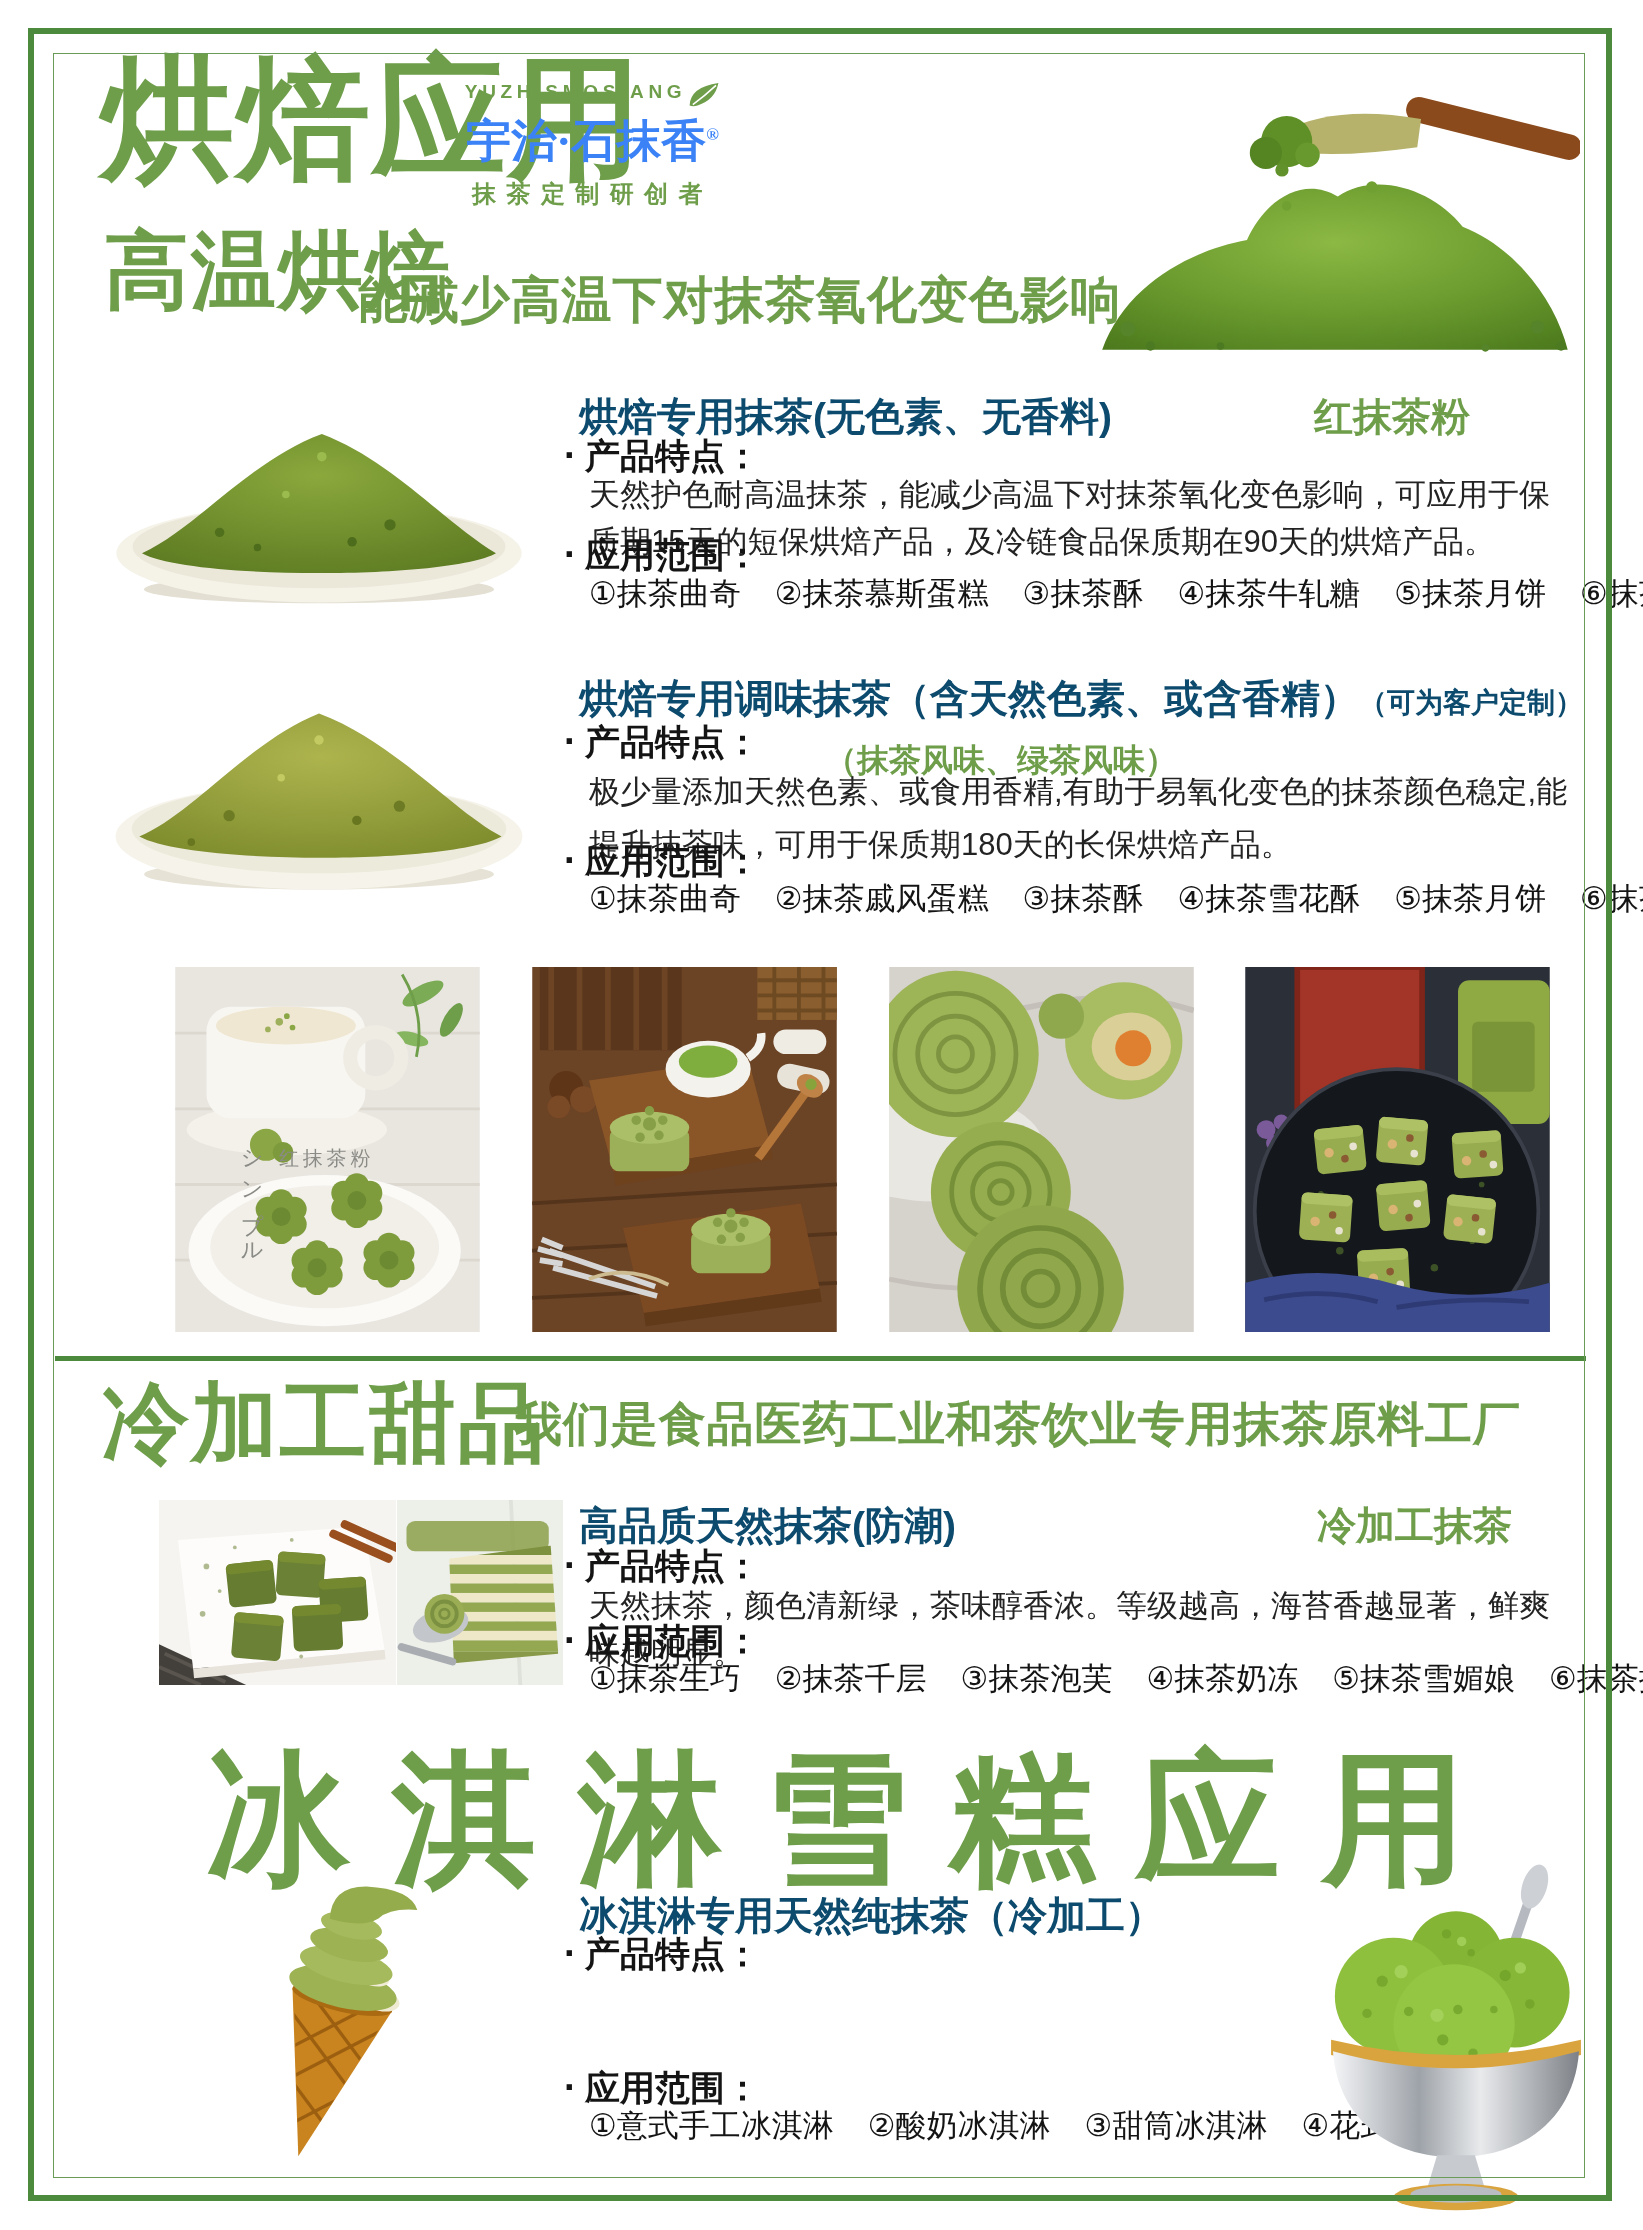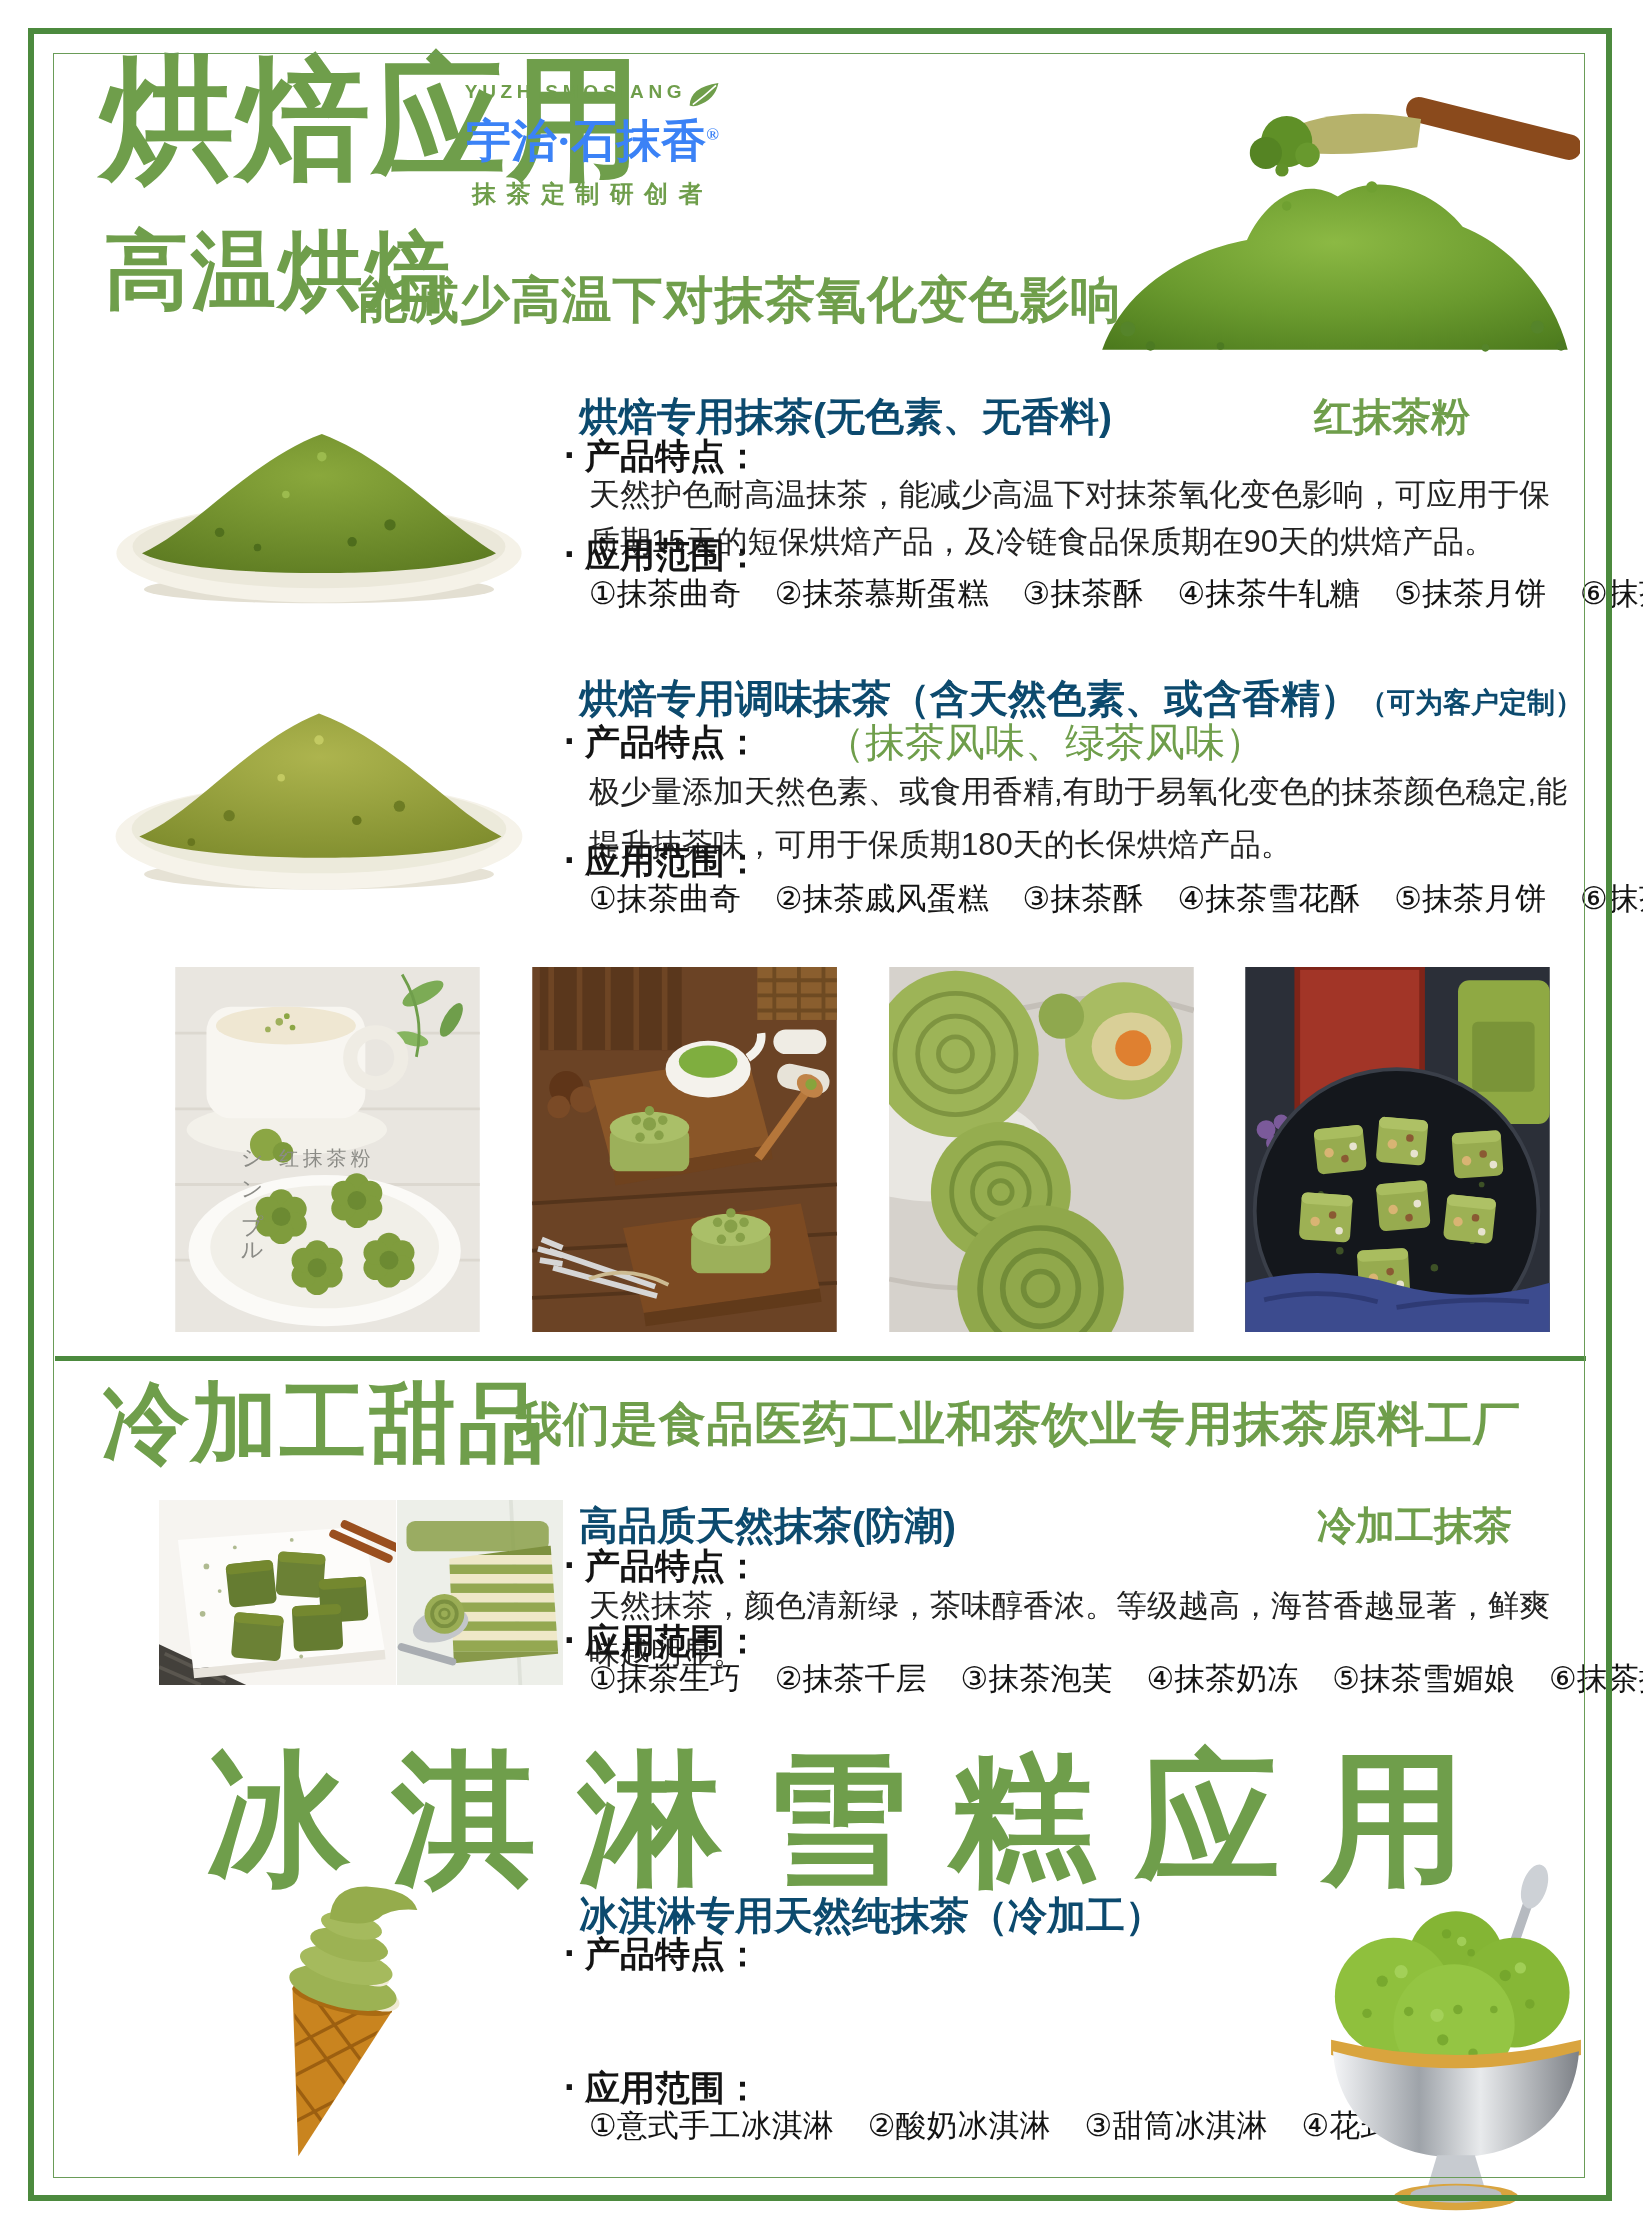--- a/index.html
+++ b/index.html
@@ -26,7 +26,7 @@
   .bodytxt{font-size:31px;line-height:1.52;color:#232323;margin:0;}
   .items{font-size:31px;color:#141414;white-space:nowrap;}
   .items span{margin-right:34px;}
-  .flavor-note{font-size:40px;font-weight:400;color:#6f9e4b;white-space:nowrap;}
+  .flavor-note{font-size:32px;font-weight:700;color:#6f9e4b;white-space:nowrap;margin-top:24px;}
   .divider{left:55px;top:1356px;width:1531px;height:4.7px;background:#4c8a3e;}
   .cold-title{left:102px;top:1365px;font-size:87px;font-weight:900;letter-spacing:1.9px;}
   .cold-tagline{left:515px;top:1393px;font-size:47px;font-weight:800;letter-spacing:0.9px;}

